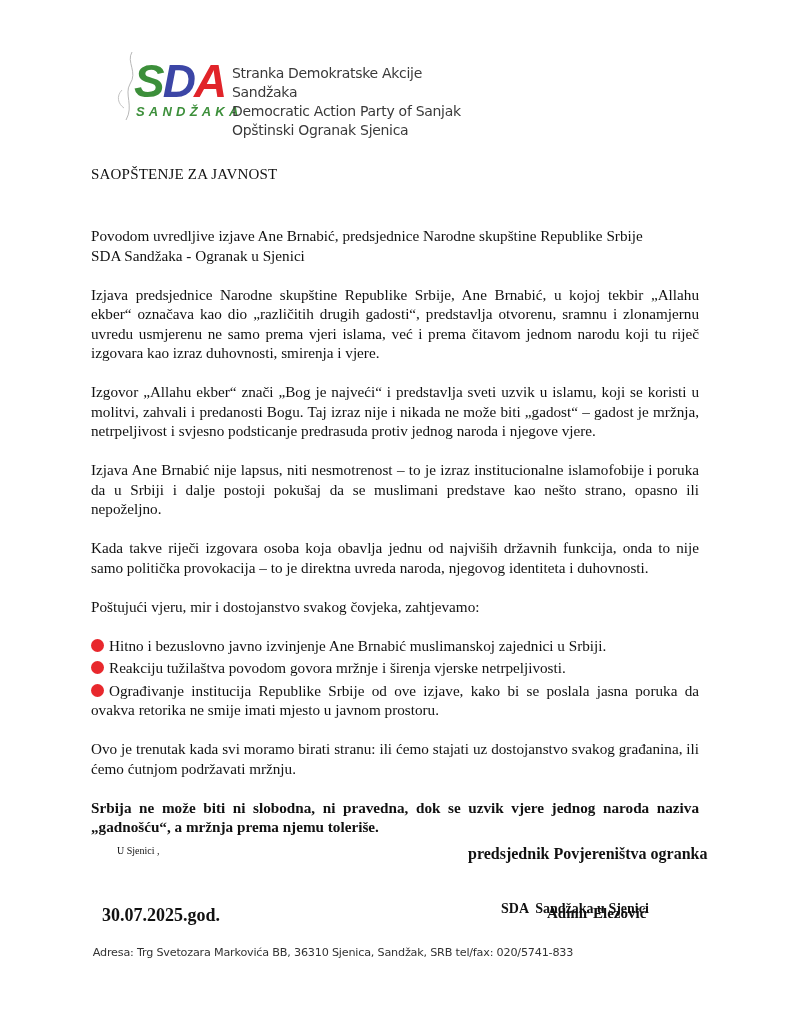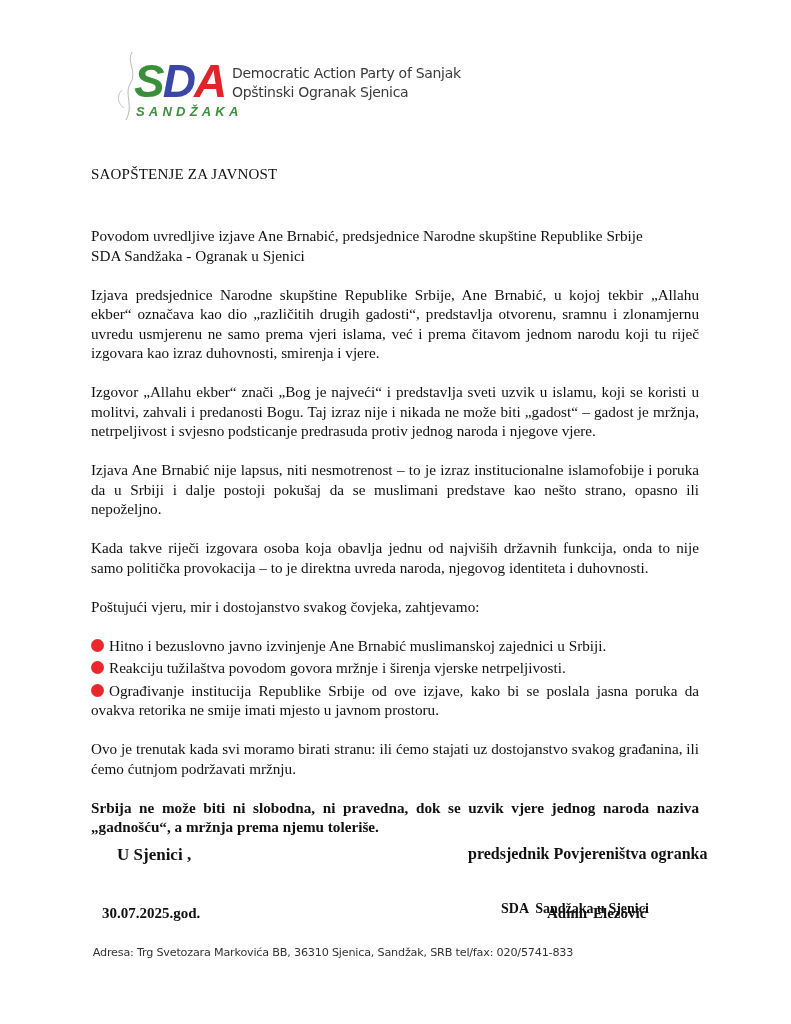--- a/index.html
+++ b/index.html
@@ -180,6 +180,7 @@
     <div class="logo-sub" style="color: rgb(60, 143, 58);">SANDŽAKA</div>
   </div>
   <div class="org-lines">
+    <div>Stranka Demokratske Akcije Sandžaka</div>
     <div>Democratic Action Party of Sanjak</div>
     <div>Opštinski Ogranak Sjenica</div>
   </div>

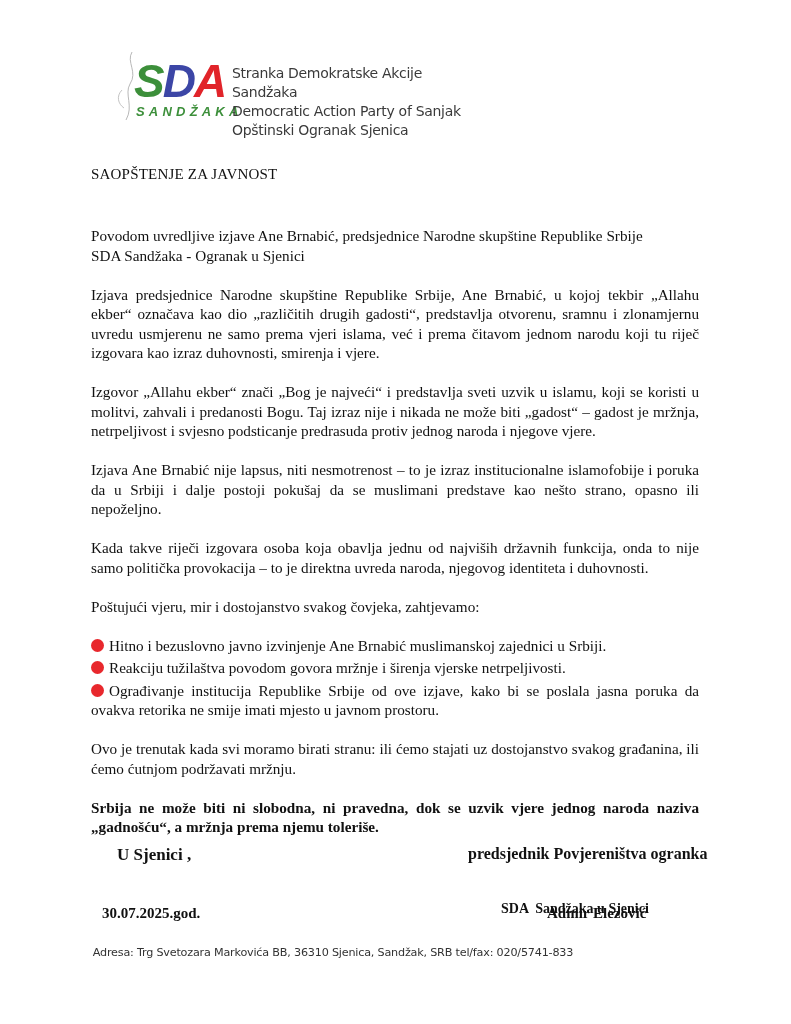--- a/index.html
+++ b/index.html
@@ -119,8 +119,8 @@
       position: absolute;
       left: 117px;
       top: 845px;
-      font-weight: bold;
-      font-size: 17px;
+      font-weight: normal;
+      font-size: 10px;
     }
     .sig-left-date {
       position: absolute;

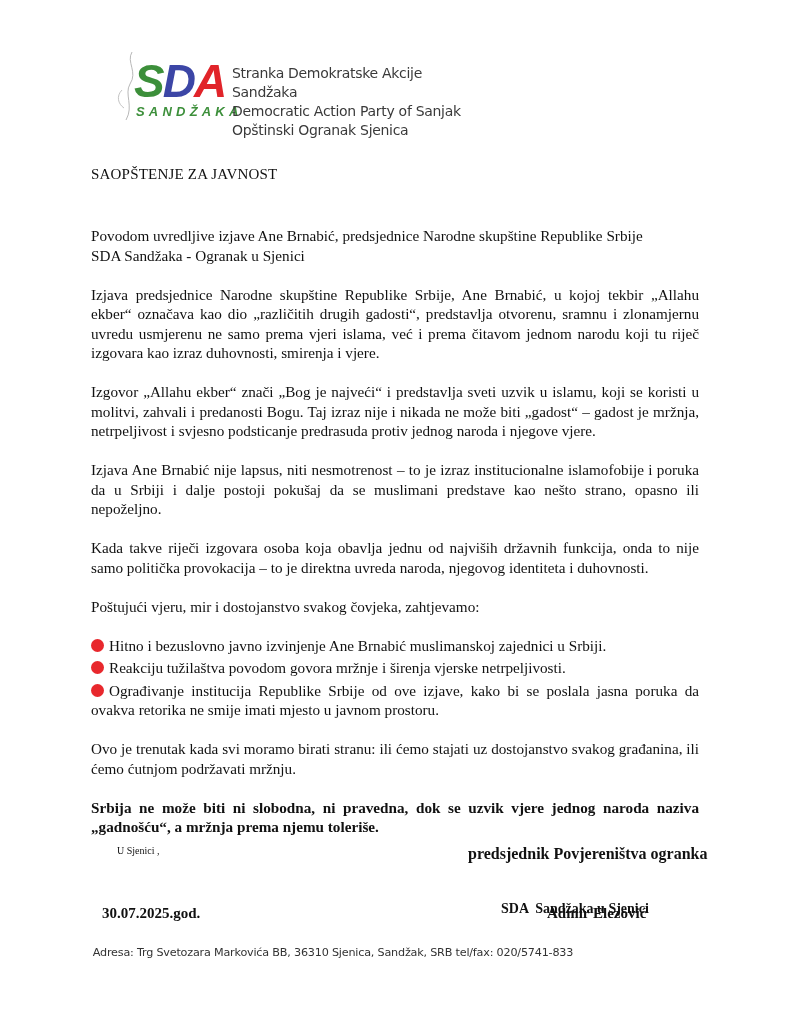--- a/index.html
+++ b/index.html
@@ -127,7 +127,7 @@
       left: 102px;
       top: 905px;
       font-weight: bold;
-      font-size: 15px;
+      font-size: 18px;
     }
     .sig-right-1 {
       position: absolute;

